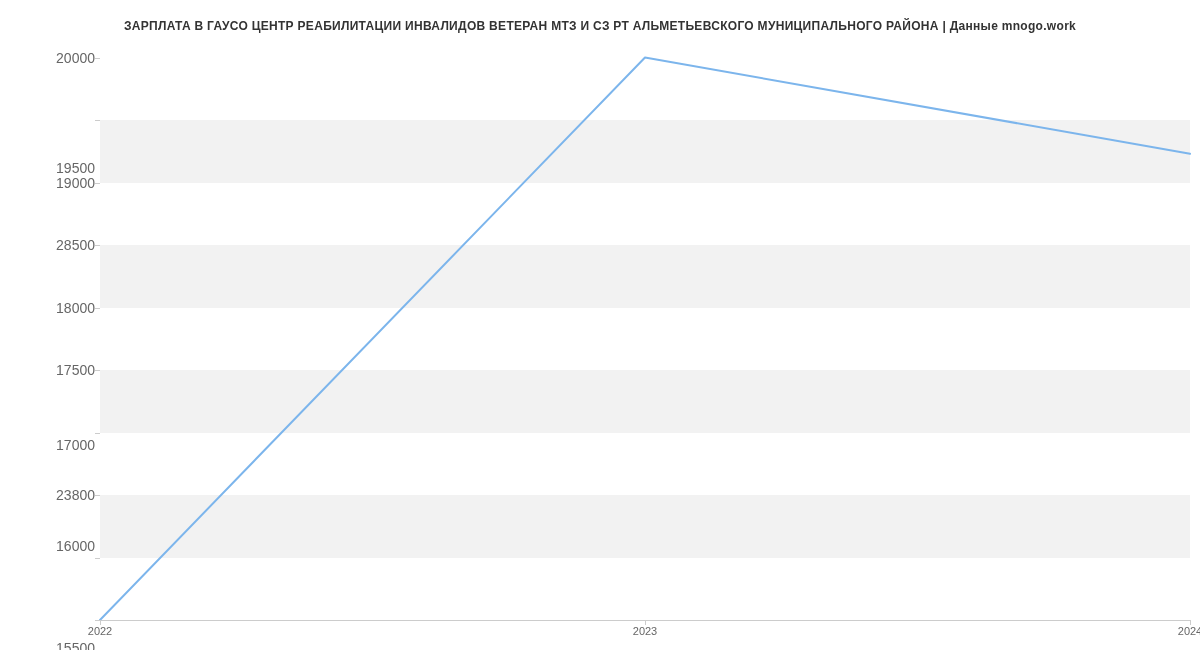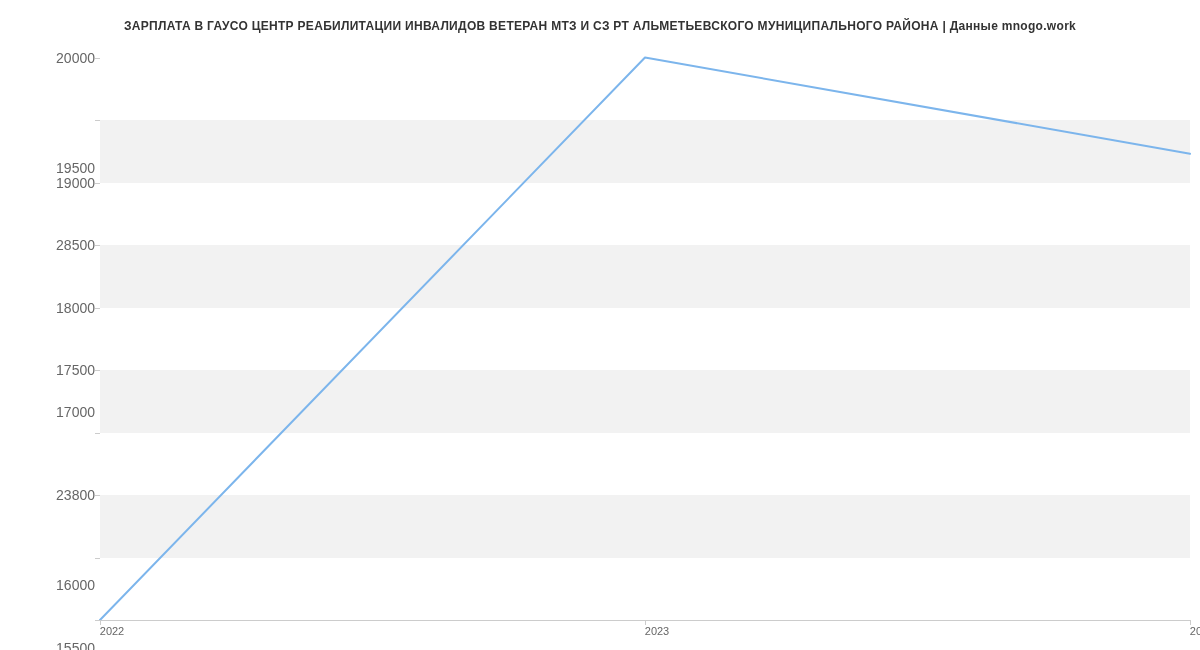--- a/index.html
+++ b/index.html
@@ -110,7 +110,7 @@
     <div class="y-tick-mark" style="top: 557.5px;"></div>
     <div class="y-tick-label" style="top: 495px;">23800</div>
     <div class="y-tick-mark" style="top: 495px;"></div>
-    <div class="y-tick-label" style="top: 412px;">17000</div>
+    <div class="y-tick-label" style="top: 445px;">17000</div>
     <div class="y-tick-mark" style="top: 432.5px;"></div>
     <div class="y-tick-label" style="top: 370px;">17500</div>
     <div class="y-tick-mark" style="top: 370px;"></div>

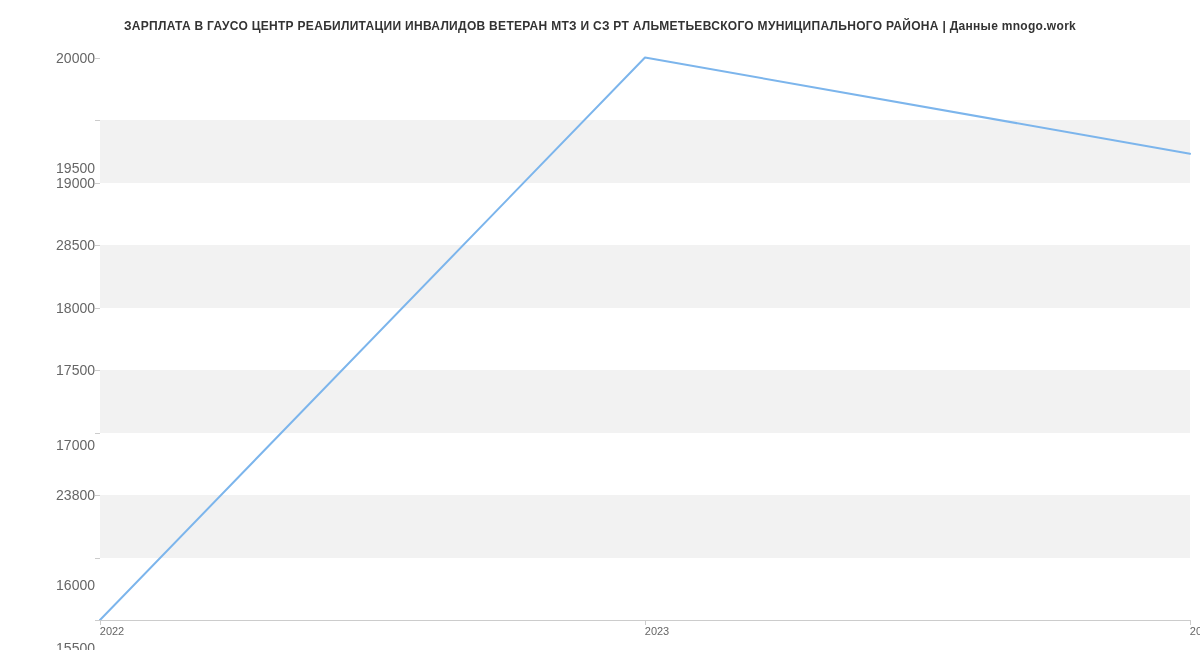--- a/index.html
+++ b/index.html
@@ -106,7 +106,7 @@
 
 <div class="y-tick-label" style="top: 648px;">15500</div>
     <div class="y-tick-mark" style="top: 620px;"></div>
-    <div class="y-tick-label" style="top: 585px;">16000</div>
+    <div class="y-tick-label" style="top: 546px;">16000</div>
     <div class="y-tick-mark" style="top: 557.5px;"></div>
     <div class="y-tick-label" style="top: 495px;">23800</div>
     <div class="y-tick-mark" style="top: 495px;"></div>

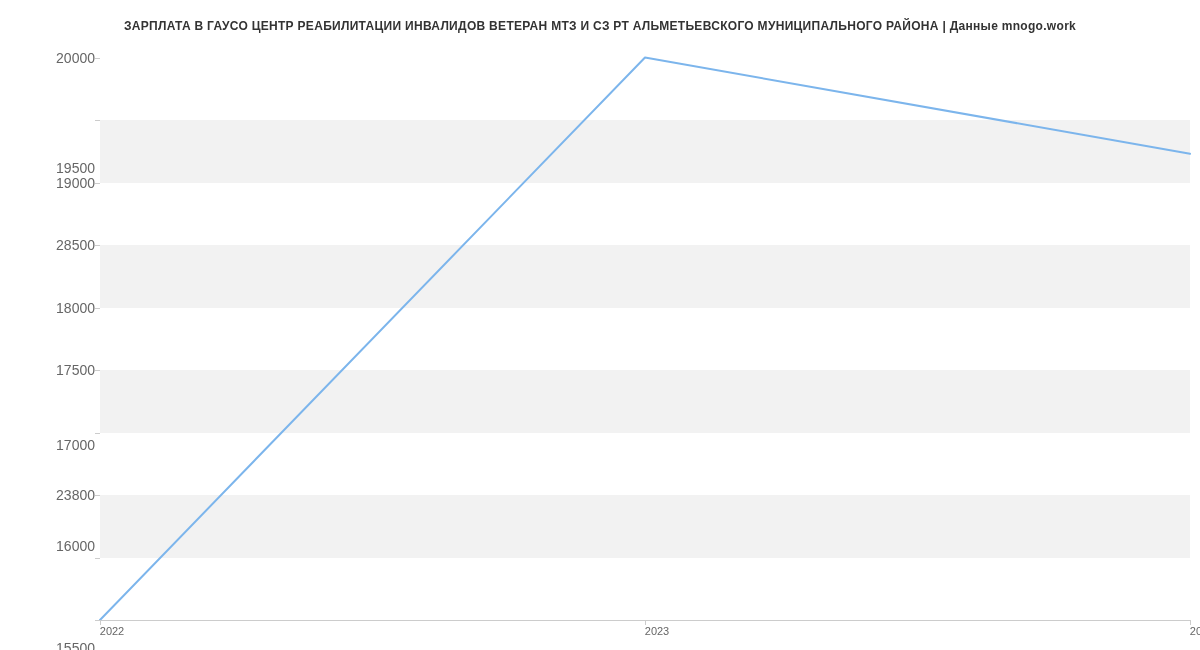--- a/index.html
+++ b/index.html
@@ -62,7 +62,6 @@
     font-size: 11px;
     color: #666666;
     transform: translateX(-50%);
-    margin-left: 12px;
   }
   .x-tick-mark {
     position: absolute;

